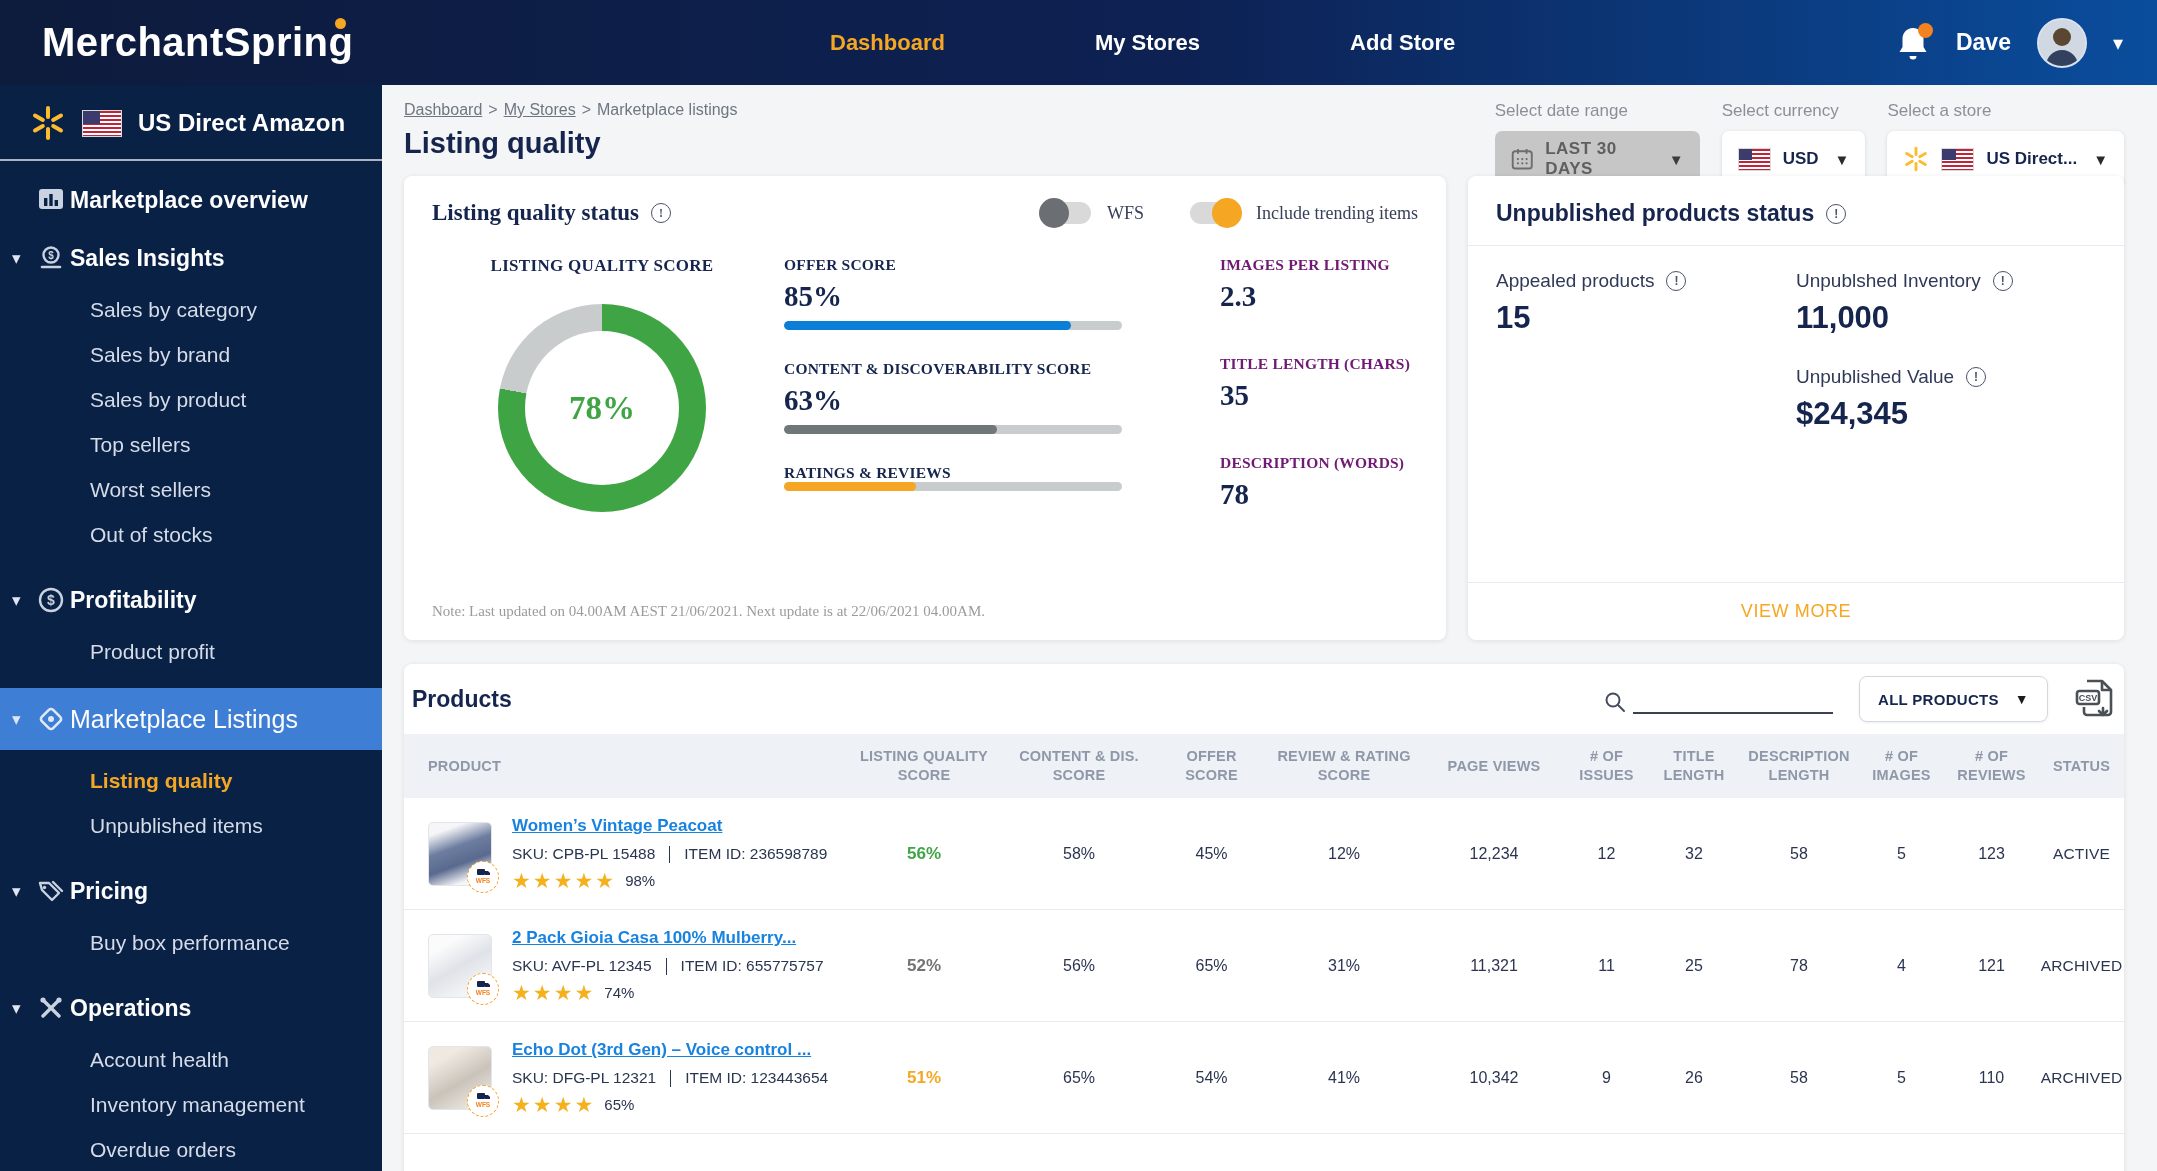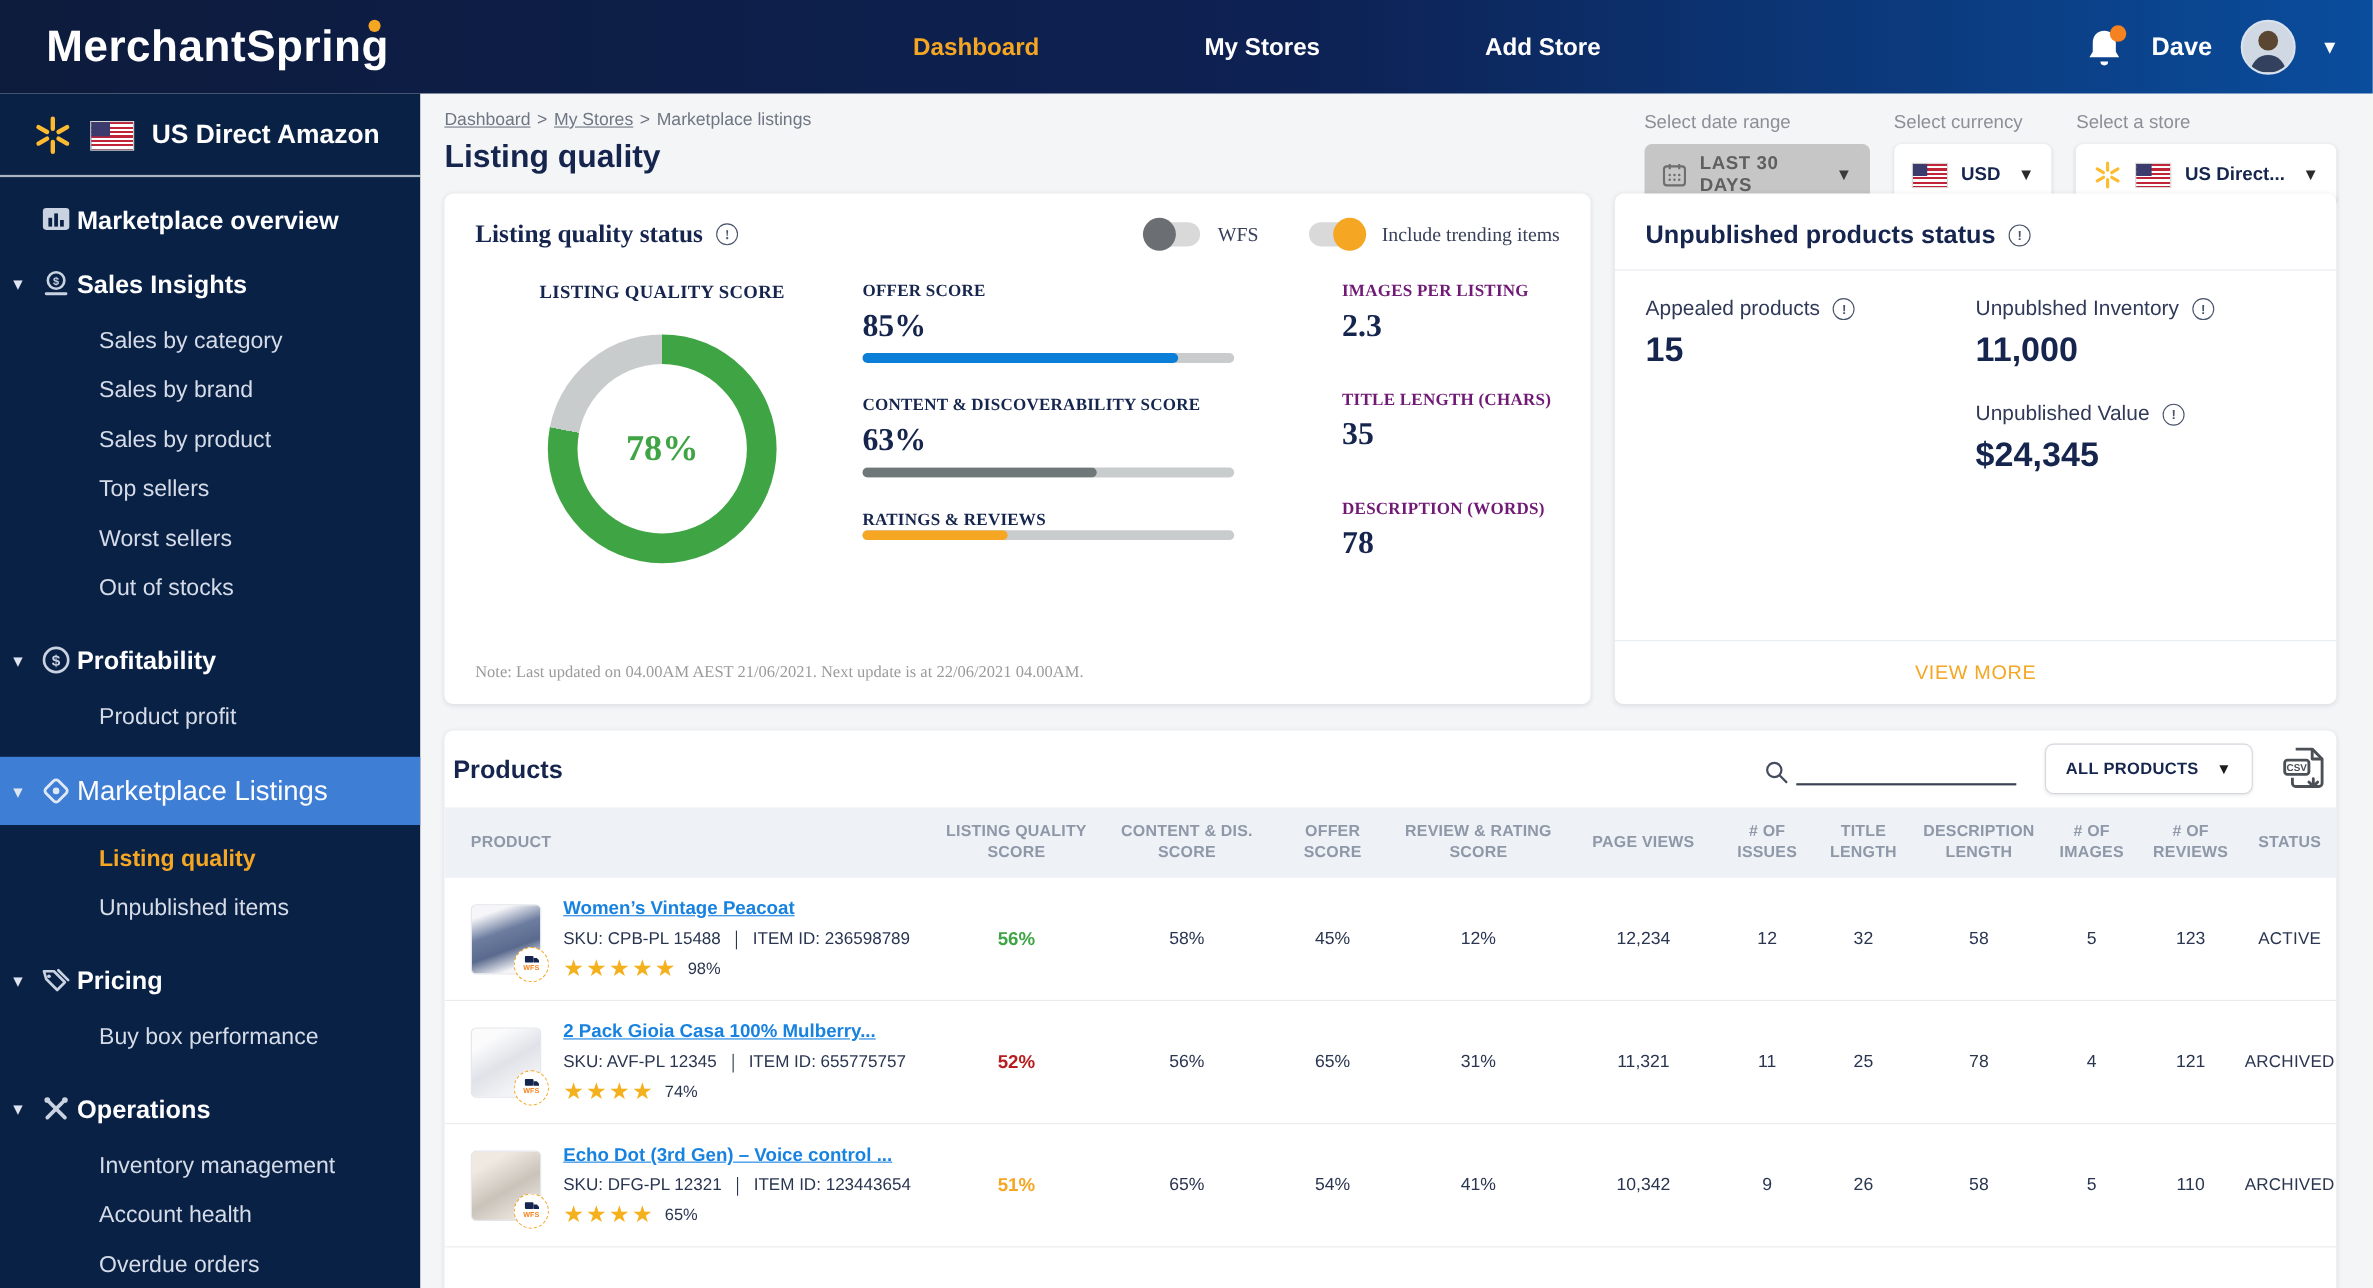--- a/index.html
+++ b/index.html
@@ -575,7 +575,7 @@
             </span>
           </span>
         </div>
-        <div class="pcell lq-val" style="color: #b91c1c;">52%</div>
+        <div class="pcell lq-val" style="color: #737373;">52%</div>
         <div class="pcell">56%</div>
         <div class="pcell">65%</div>
         <div class="pcell">31%</div>

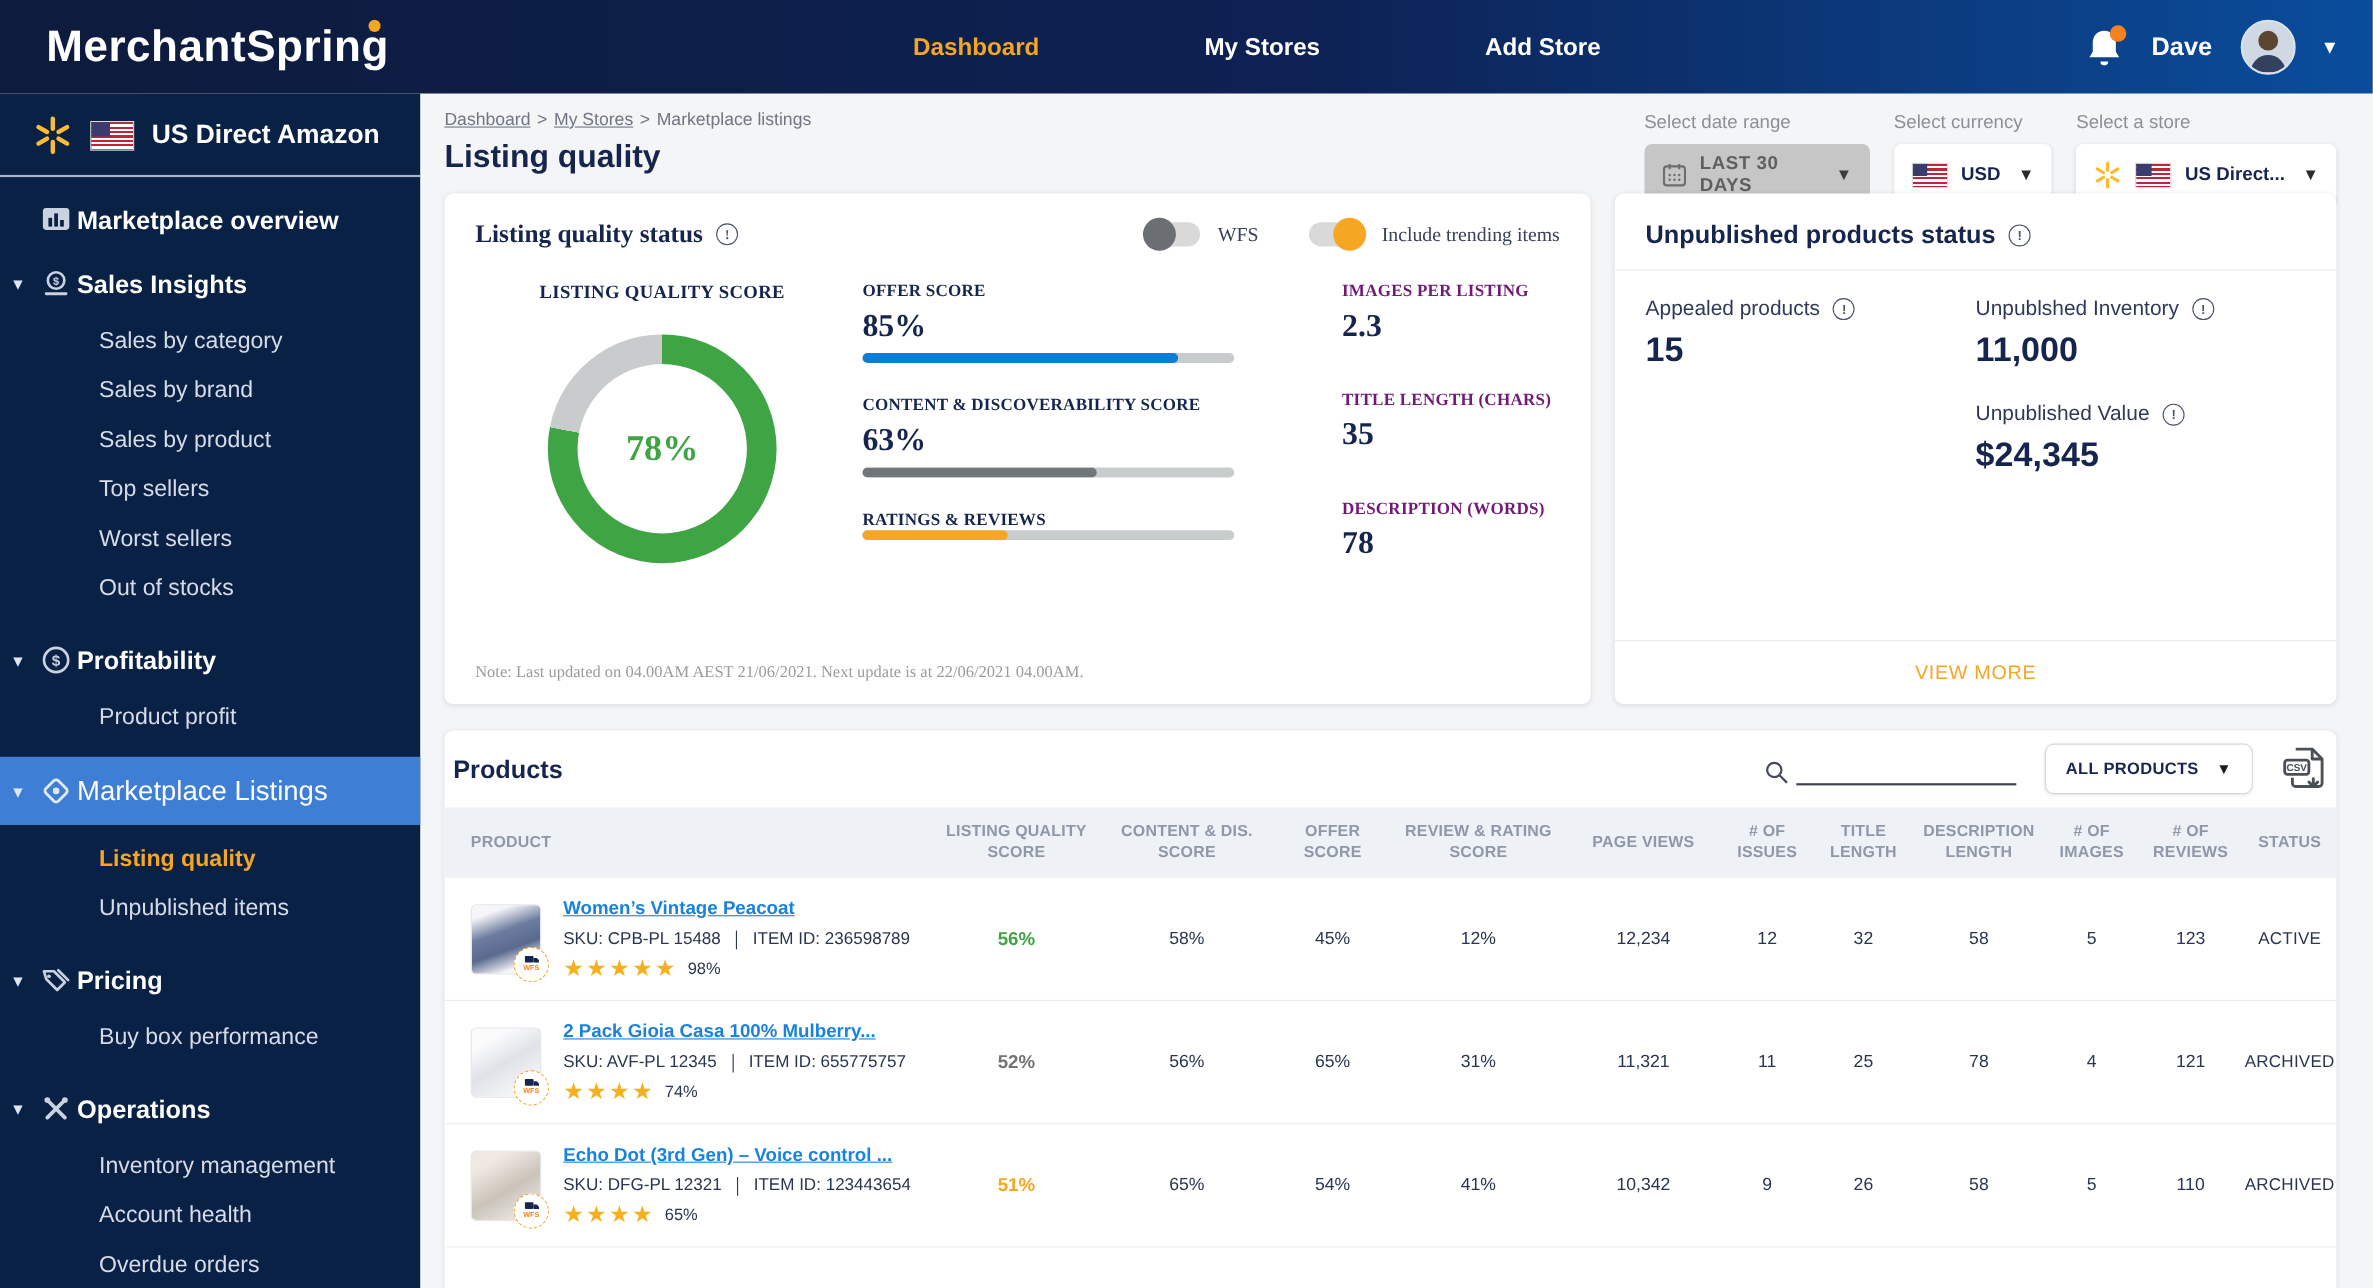--- a/index.html
+++ b/index.html
@@ -296,10 +296,10 @@
       <span class="side-label">Operations</span>
     </div>
     <div class="side-sub">
+        <span>Account health</span>
+      </div>
+    <div class="side-sub">
         <span>Inventory management</span>
-      </div>
-    <div class="side-sub">
-        <span>Account health</span>
       </div>
     <div class="side-sub">
         <span>Overdue orders</span>

